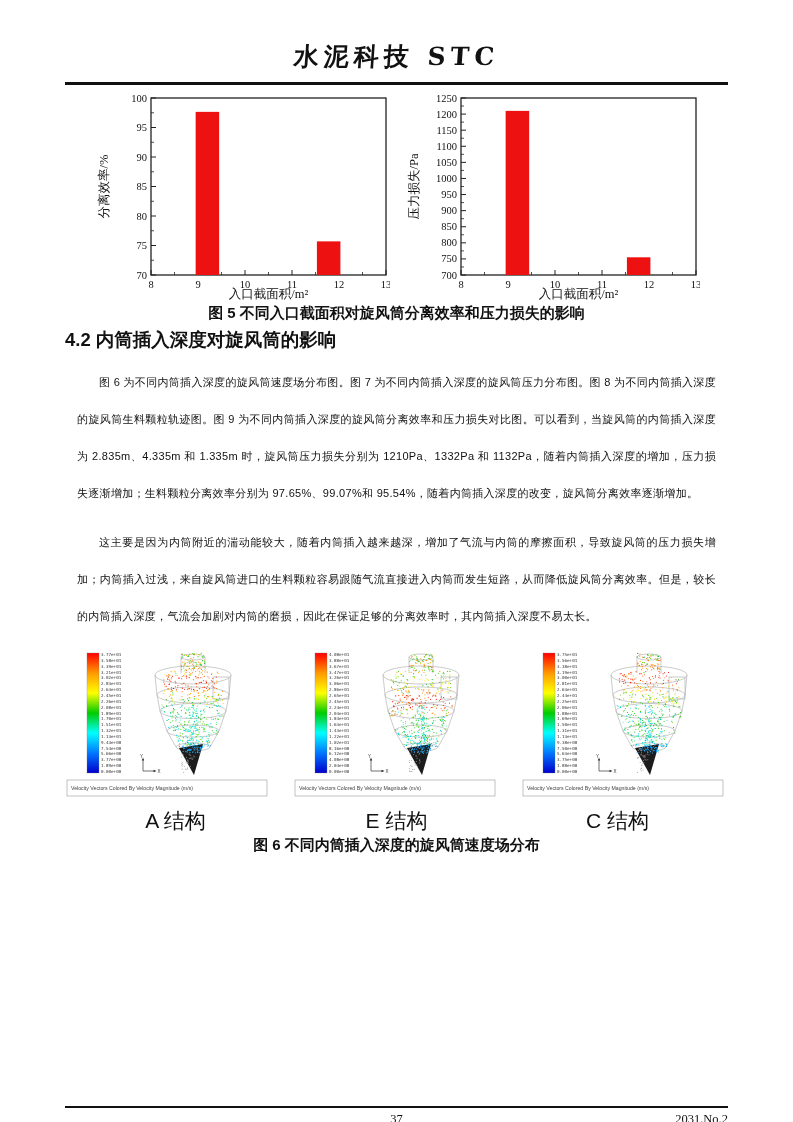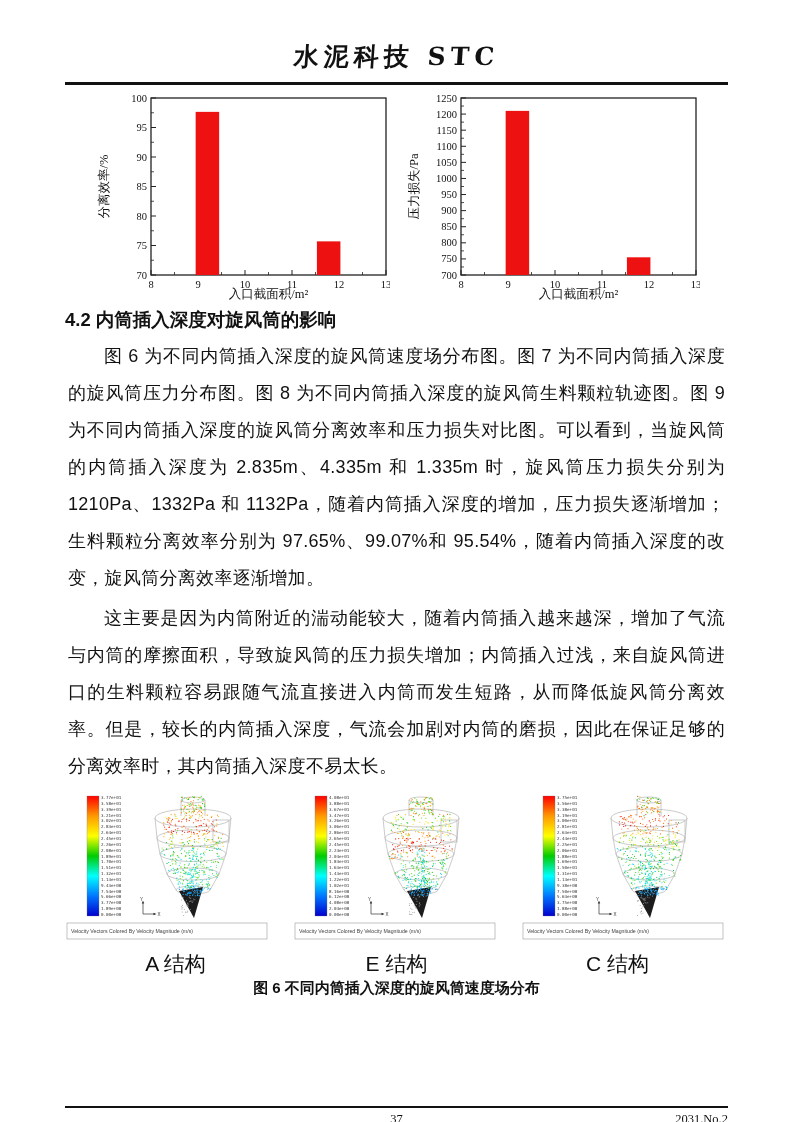--- a/index.html
+++ b/index.html
@@ -166,6 +166,7 @@
       </svg>
   </div>
 
+  <div class="fig-caption">图 5 不同入口截面积对旋风筒分离效率和压力损失的影响</div>
 
   <div class="section-heading">4.2 内筒插入深度对旋风筒的影响</div>
 

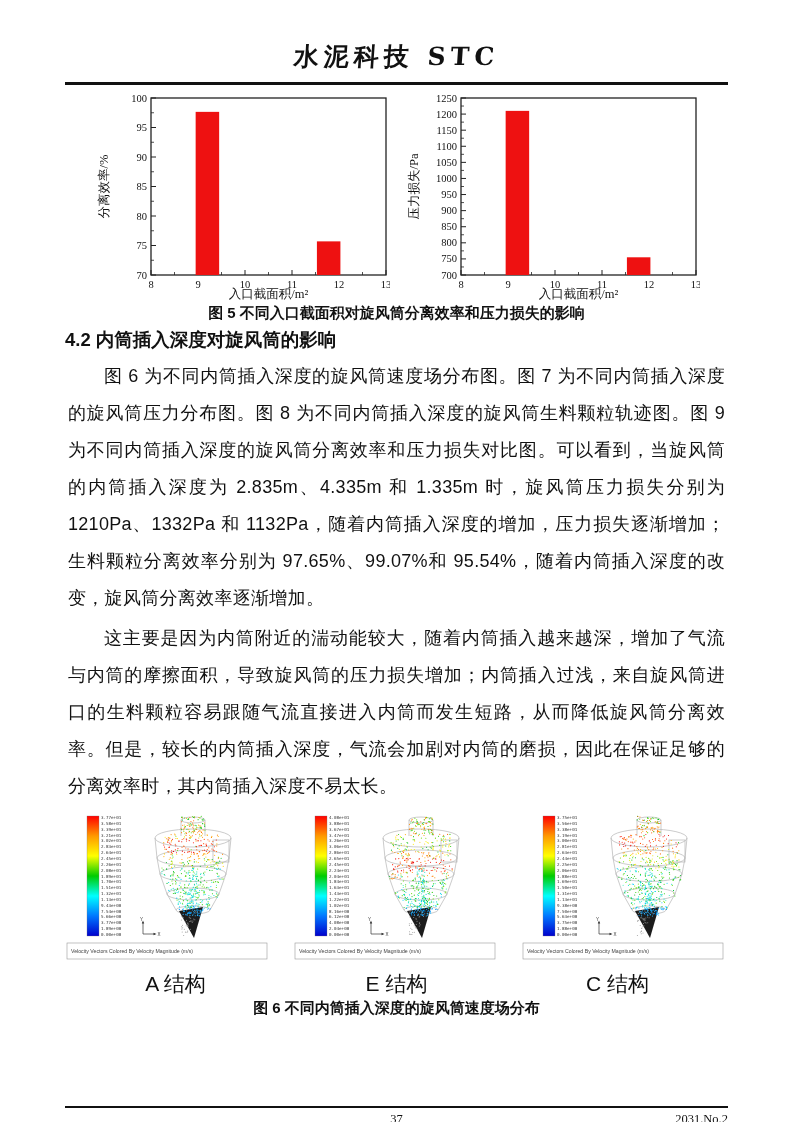--- a/index.html
+++ b/index.html
@@ -35,8 +35,8 @@
   }
   .body-text{margin-top:6px;}
   .body-text p{
-    margin:3px;
-    font-size:18px;
+    margin:12px;
+    font-size:11px;
     line-height:37px;
     text-align:justify;
     text-indent:2em;

